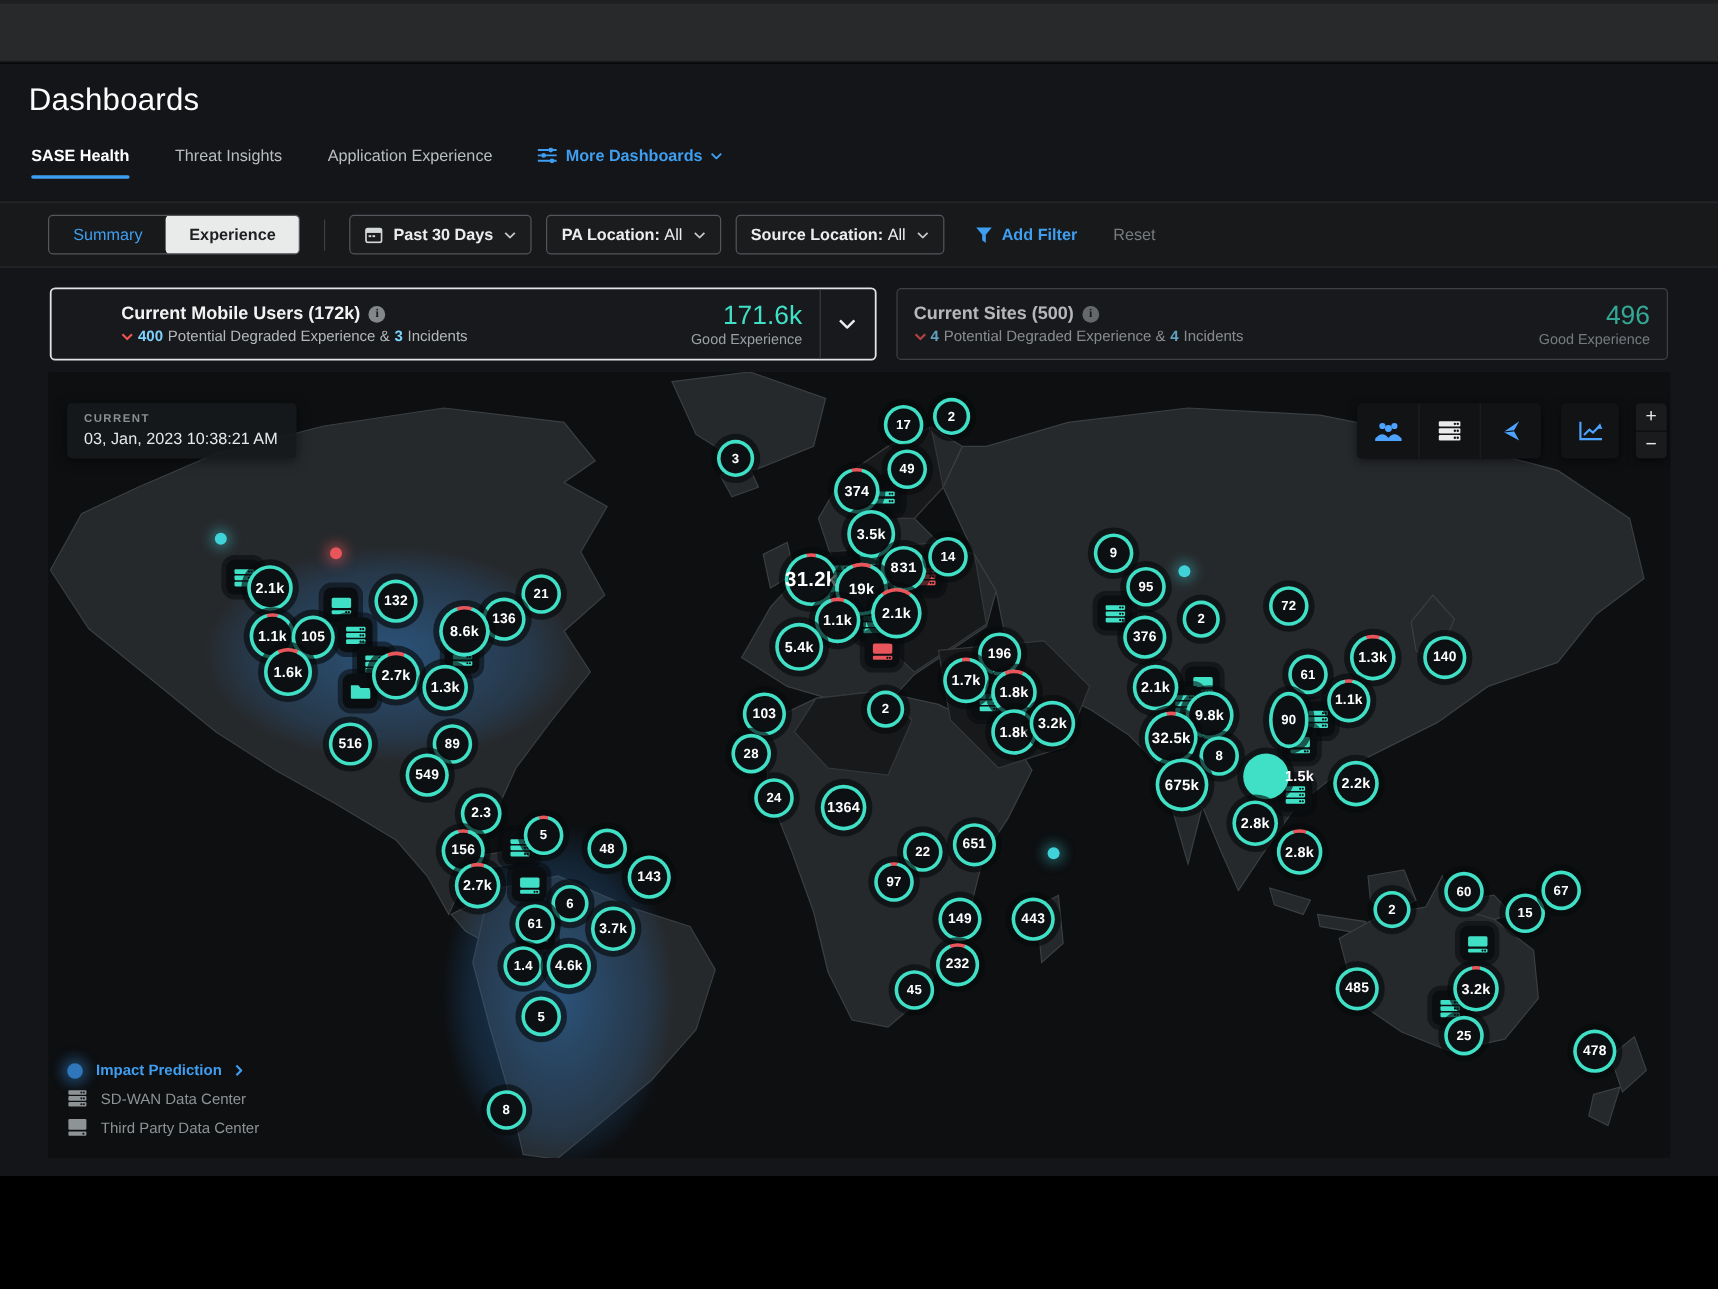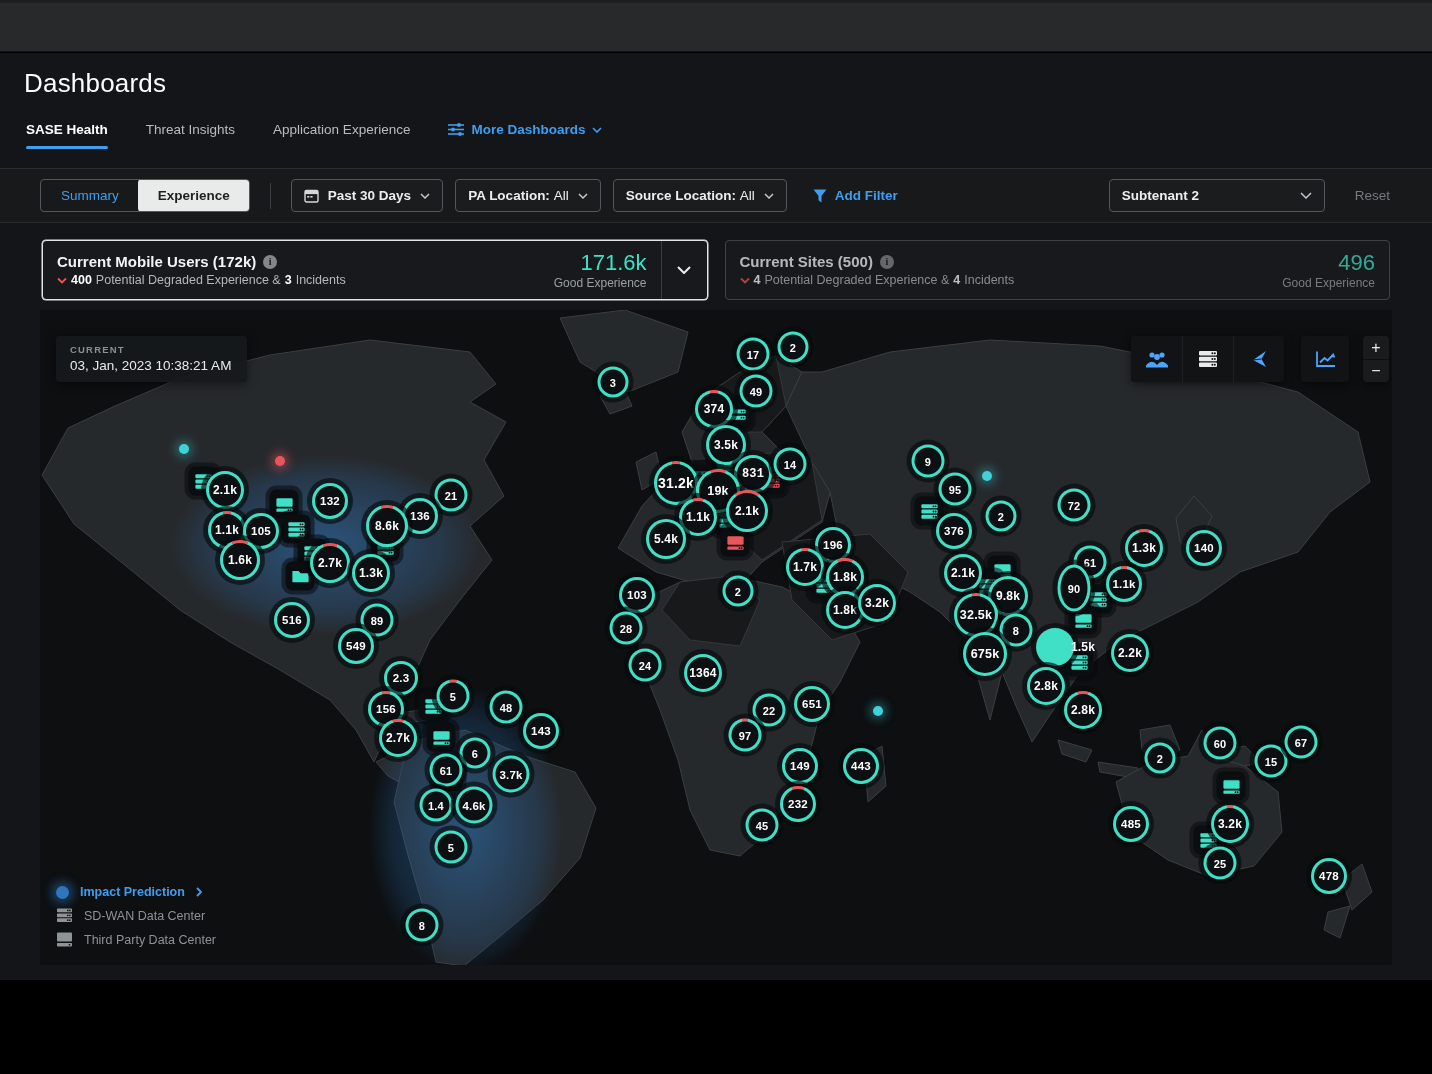--- a/index.html
+++ b/index.html
@@ -183,12 +183,6 @@
           <path d="M0.5,0.5 h13 l-5,6.2 v6.8 l-3,-2.2 v-4.6 z" fill="#3f9ef0"></path>
         </svg>
       <span>Add Filter</span>
-    </div>
-    <div class="dropdown subtenant">
-      <span class="lbl">Subtenant 2</span>
-      <svg width="12" height="7" viewBox="0 0 12 7">
-          <path d="M1,1 L6,6 L11,1" stroke="#c3c7c9" stroke-width="1.5" fill="none"></path>
-        </svg>
     </div>
     <div class="reset"><span>Reset</span></div>
   </div>

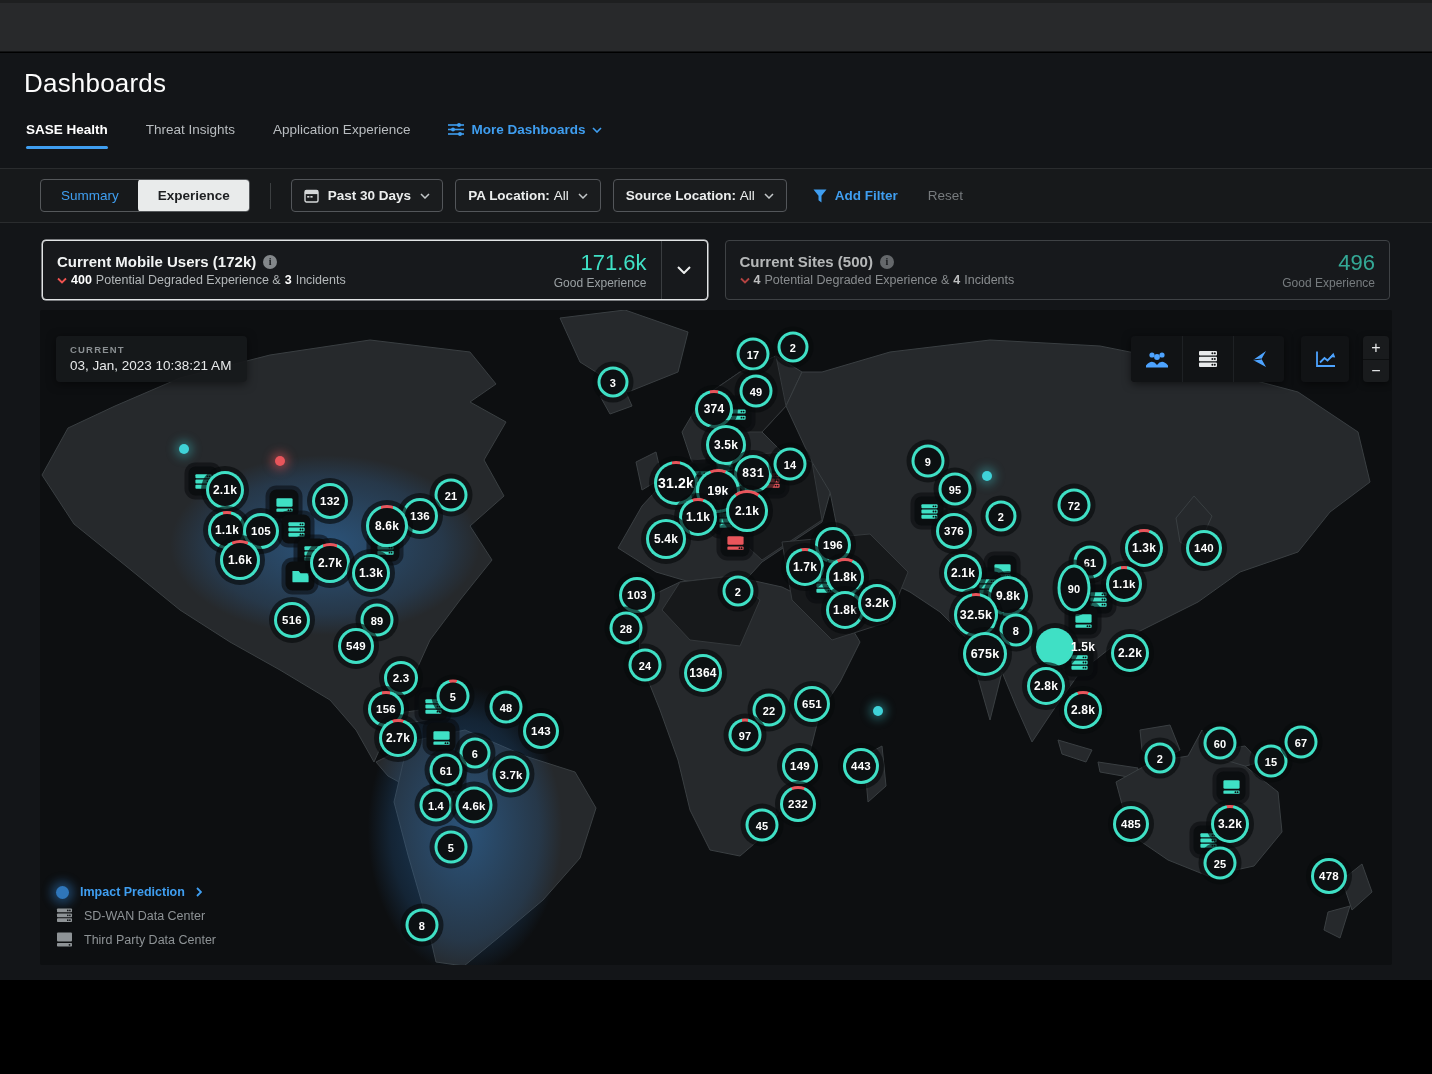--- a/index.html
+++ b/index.html
@@ -52,7 +52,7 @@
     flex:1; height:60px; border:1px solid #3f4245; border-radius:4px;
     background:#17191c; display:flex; align-items:center; cursor:pointer;
   }
-  .card.selected { border-color:#e2e4e5; box-shadow:0 0 0 .5px #e2e4e5; }
+  .card.selected { border-color:#e2e4e5; box-shadow:0 0 0 .5px #e2e4e5;padding-left:44px; }
   .card.dim > * { opacity:.72; }
   .card-body { flex:1; padding:0 14px; min-width:0; }
   .card-title-row { display:flex; align-items:center; gap:7px; }

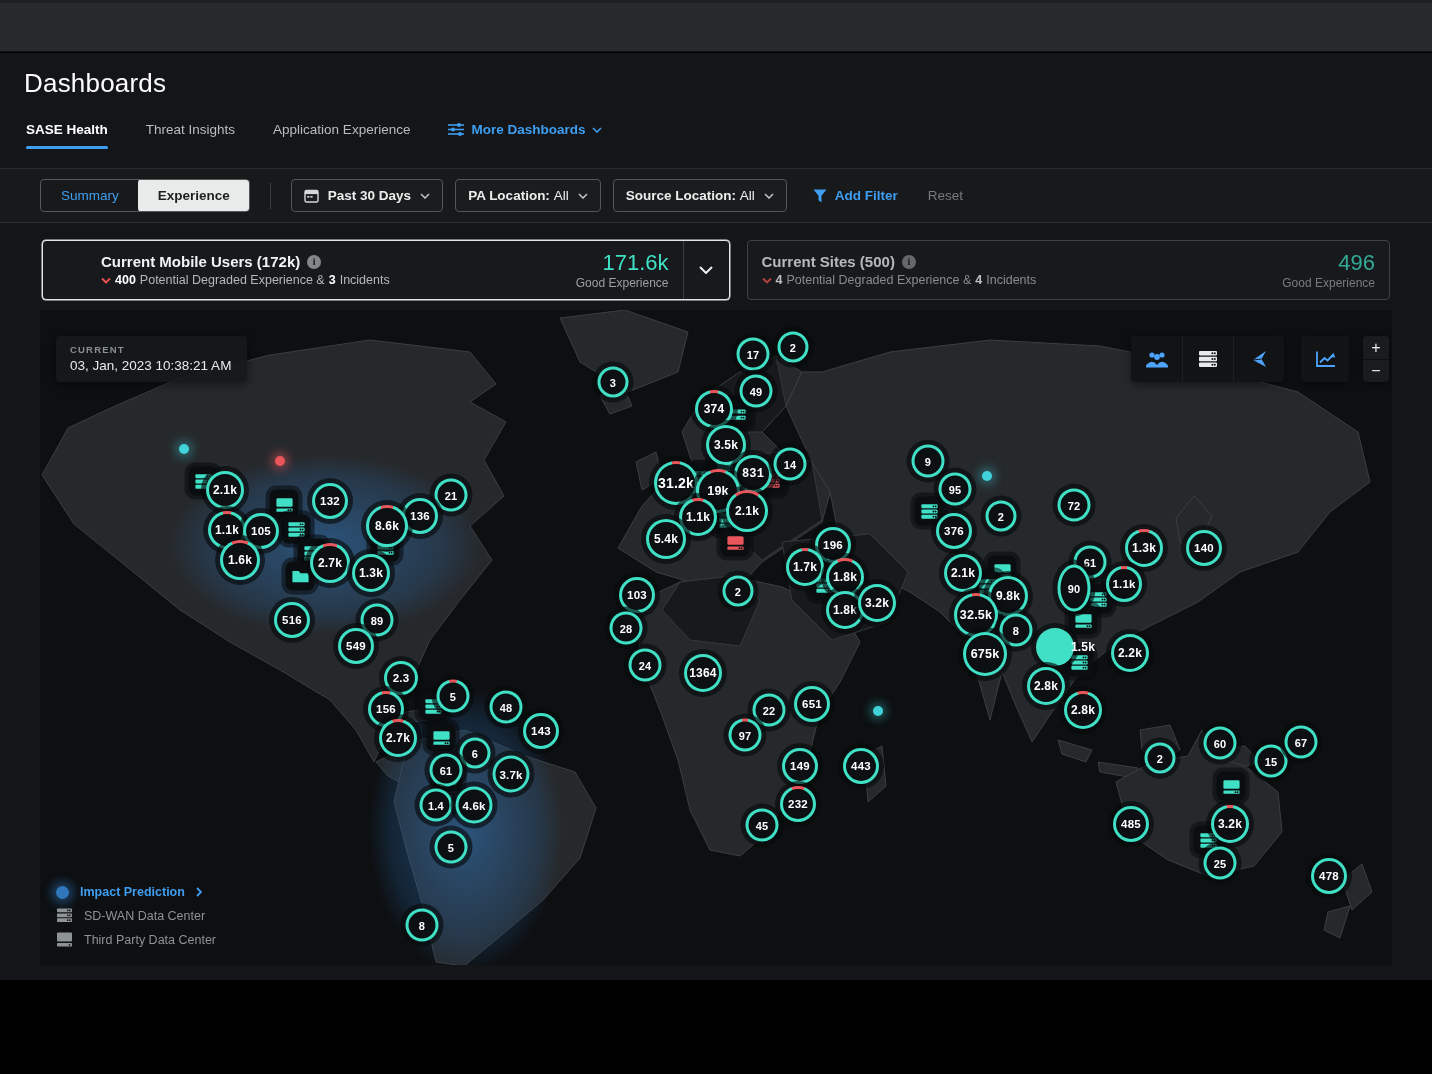--- a/index.html
+++ b/index.html
@@ -64,7 +64,7 @@
   }
   .info-icon::before { content:"i"; }
   .card-alert { margin-top:3px; font-size:12.5px; color:#b4b8ba; display:flex; align-items:center; gap:4px; white-space:nowrap; }
-  .card-alert .red { color:#ffffff; font-weight:600; }
+  .card-alert .red { color:#7dd3fc; font-weight:600; }
   .card-value { text-align:right; padding-right:14px; }
   .card-value .value { font-size:22px; color:#3fe0c5; line-height:24px; }
   .card-value .caption { font-size:12px; color:#9aa0a3; margin-top:1px; }

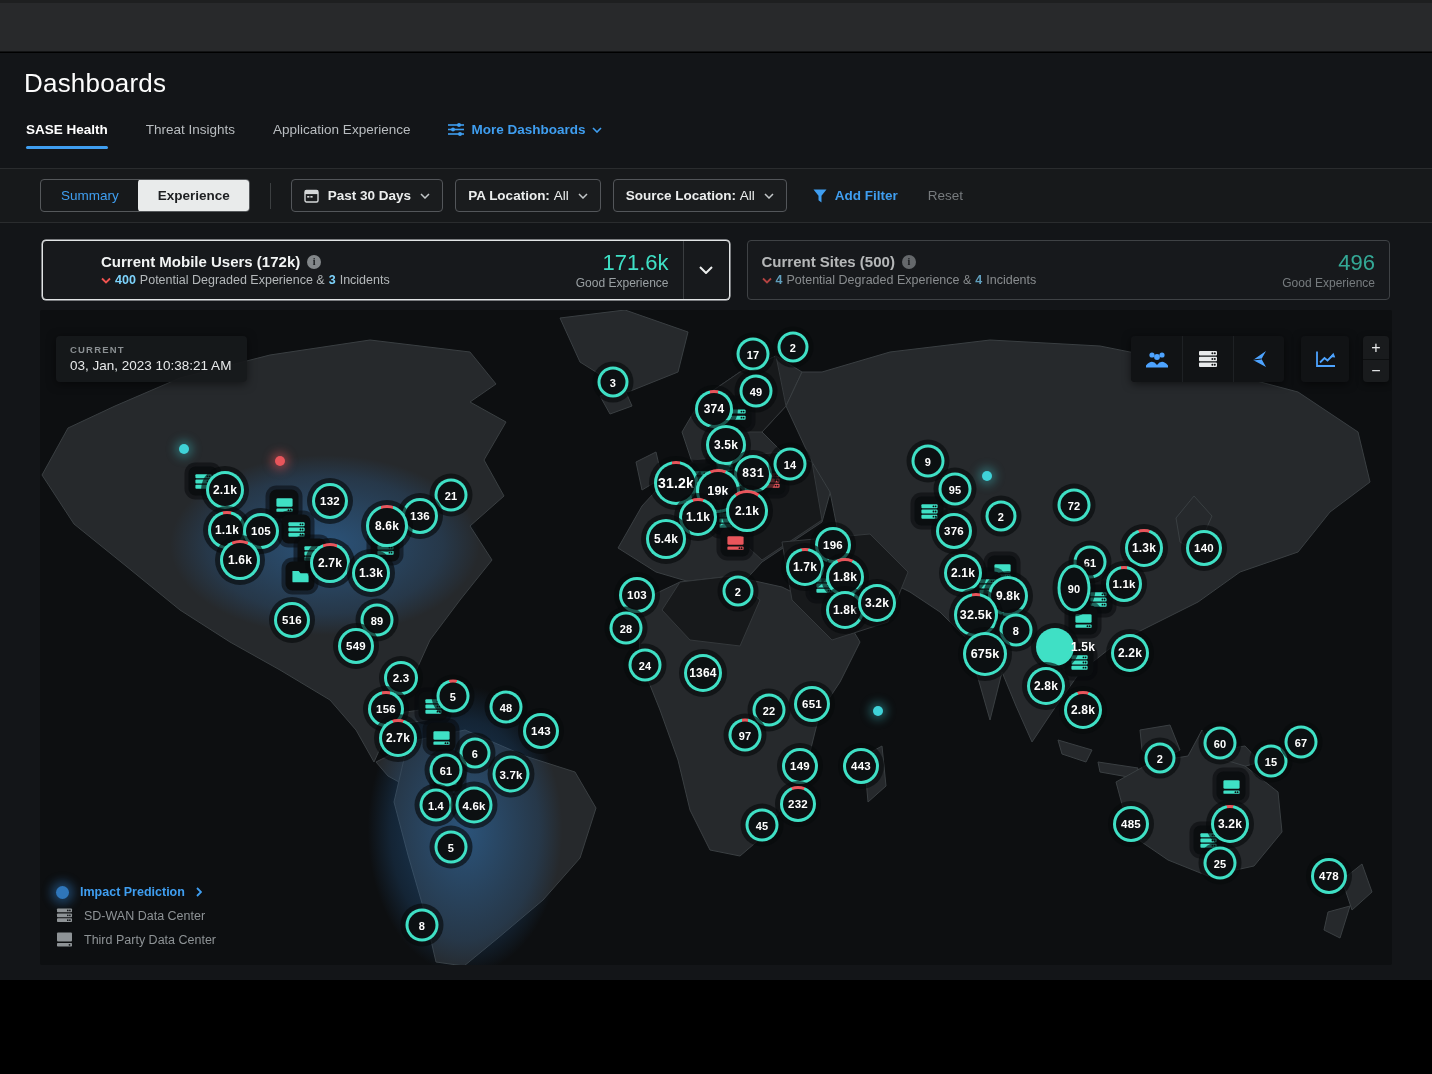--- a/index.html
+++ b/index.html
@@ -642,7 +642,7 @@
           <div class="inner" style="font-size: 11px;">14</div>
         </div>
         <div class="marker" style="left: 636px; top: 173px; width: 44px; height: 44px; background: conic-gradient(from -10.8deg, rgb(232, 85, 91) 0deg, rgb(232, 85, 91) 21.6deg, rgb(63, 224, 197) 21.6deg, rgb(63, 224, 197) 360deg);">
-          <div class="inner" style="font-size: 14px;">31.2k</div>
+          <div class="inner" style="font-size: 17px;">31.2k</div>
         </div>
         <div class="marker" style="left: 678px; top: 181px; width: 44px; height: 44px; background: conic-gradient(from -21.6deg, rgb(232, 85, 91) 0deg, rgb(232, 85, 91) 43.2deg, rgb(63, 224, 197) 43.2deg, rgb(63, 224, 197) 360deg);">
           <div class="inner" style="font-size: 12.5px;">19k</div>

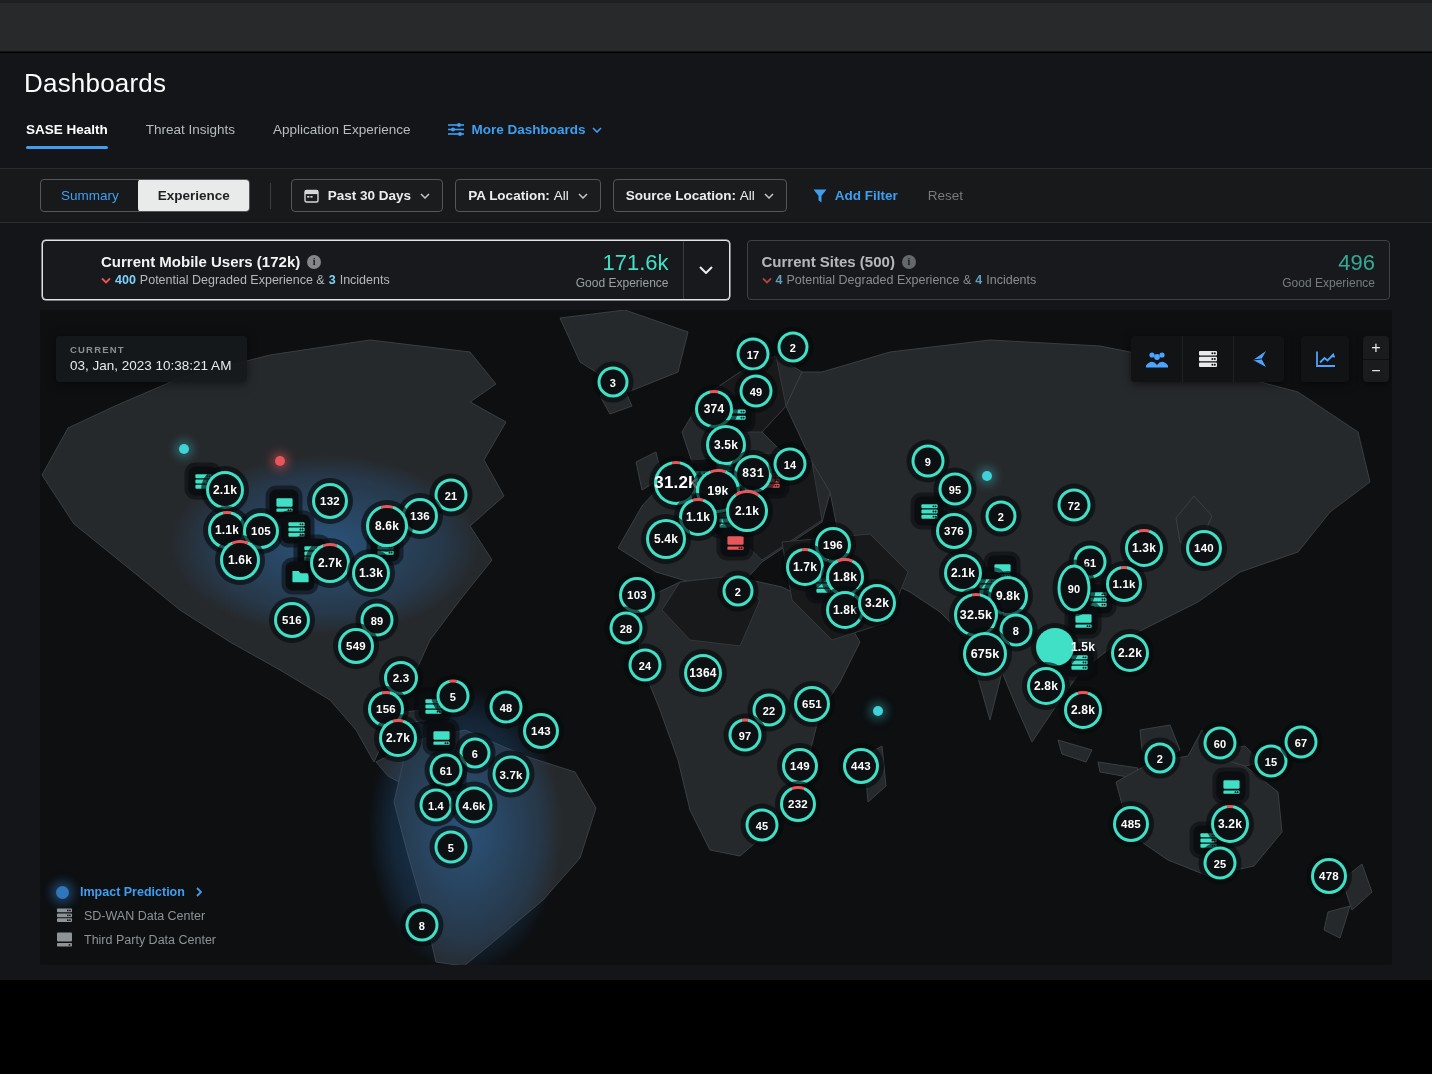--- a/index.html
+++ b/index.html
@@ -740,7 +740,7 @@
         <div class="marker" style="left: 1084px; top: 274px; width: 36px; height: 36px; background: conic-gradient(from -10.8deg, rgb(232, 85, 91) 0deg, rgb(232, 85, 91) 21.6deg, rgb(63, 224, 197) 21.6deg, rgb(63, 224, 197) 360deg);">
           <div class="inner" style="font-size: 11.5px;">1.1k</div>
         </div>
-        <div class="marker" style="left: 1034px; top: 278px; width: 33px; height: 47px; background: rgb(63, 224, 197);">
+        <div class="marker" style="left: 1034px; top: 290px; width: 33px; height: 47px; background: rgb(63, 224, 197);">
           <div class="inner" style="font-size: 11px;">90</div>
         </div>
         <div class="marker" style="left: 936px; top: 305px; width: 44px; height: 44px; background: conic-gradient(from -10.8deg, rgb(232, 85, 91) 0deg, rgb(232, 85, 91) 21.6deg, rgb(63, 224, 197) 21.6deg, rgb(63, 224, 197) 360deg);">

